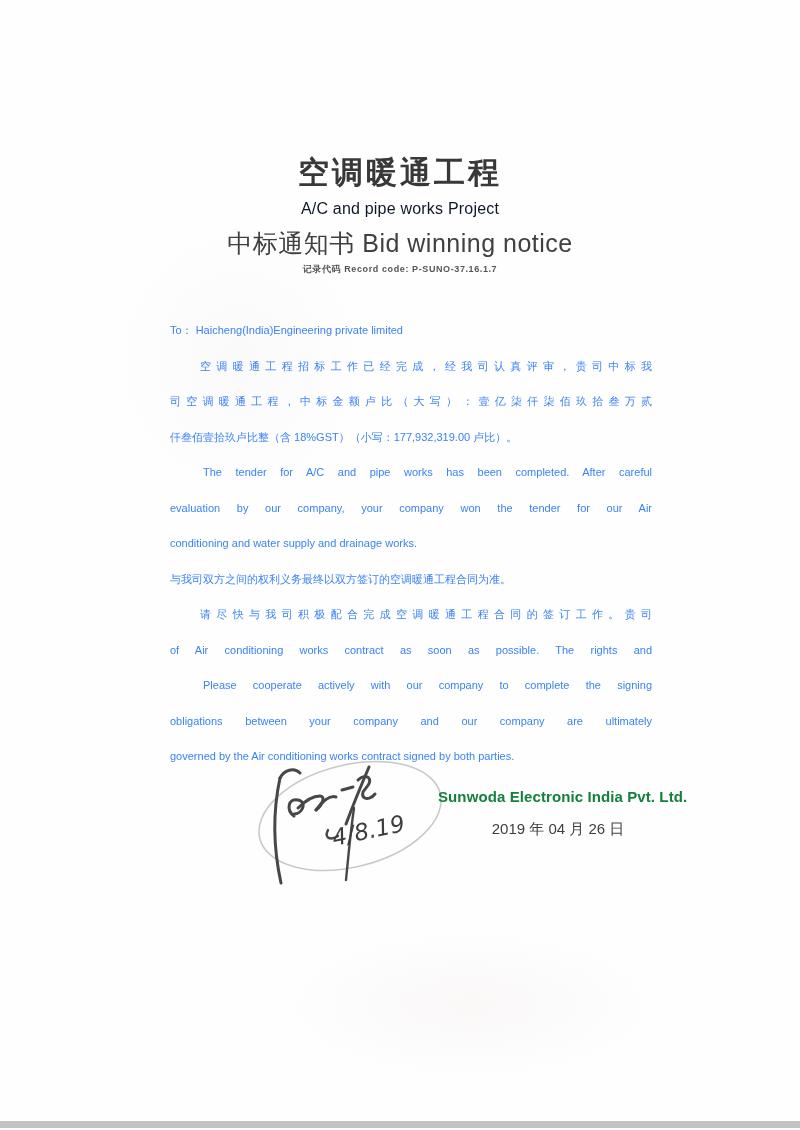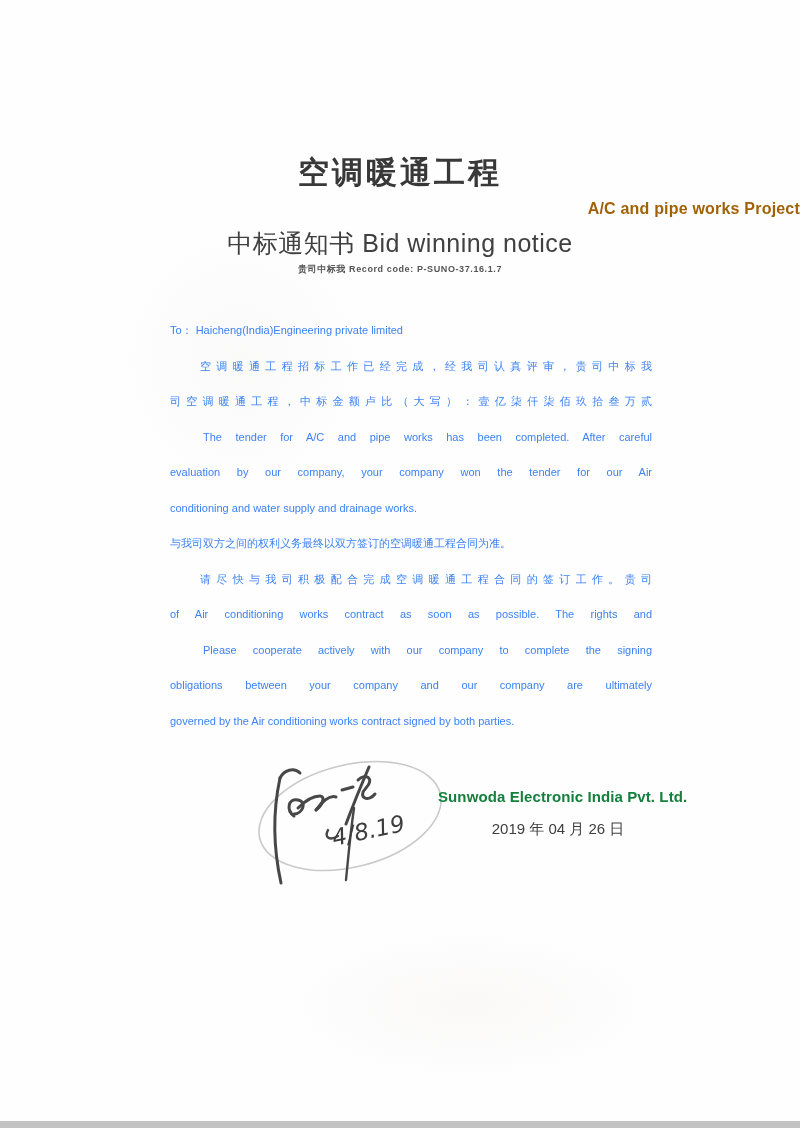--- a/index.html
+++ b/index.html
@@ -33,7 +33,7 @@
   }
   .subtitle-en{
     position:absolute;left:0;top:200px;width:800px;
-    font-size:16px;font-weight:700;color:#a16207;text-align:right;
+    font-size:16px;font-weight:400;color:#0f172a;text-align:center;
     letter-spacing:0.2px;
   }
   .notice-title{

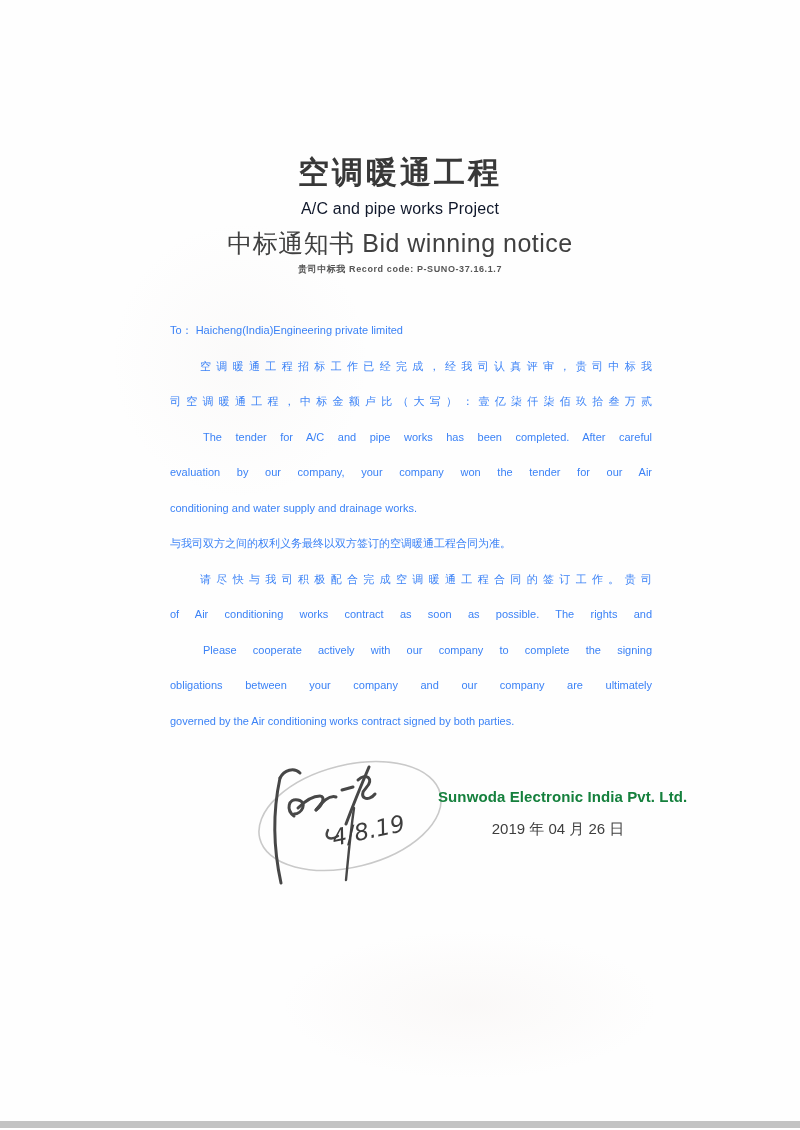--- a/index.html
+++ b/index.html
@@ -90,7 +90,7 @@
   <div class="title-cn">空调暖通工程</div>
   <div class="subtitle-en">A/C and pipe works Project</div>
   <div class="notice-title">中标通知书 Bid winning notice</div>
-  <div class="record-code">贵司中标我 Record code: P-SUNO-37.16.1.7</div>
+  <div class="record-code">记录代码 Record code: P-SUNO-37.16.1.7</div>
 
   <div class="body-text">
     <div class="line plain">To： Haicheng(India)Engineering private limited</div>

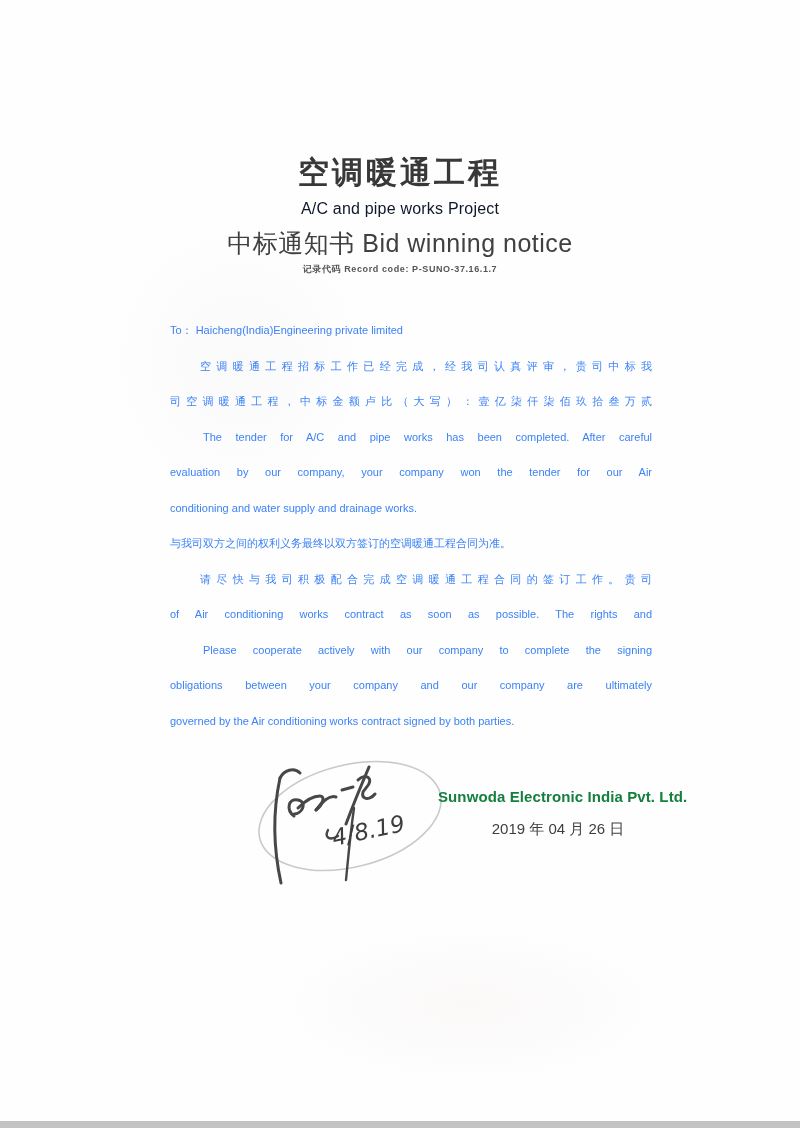--- a/index.html
+++ b/index.html
@@ -96,6 +96,7 @@
     <div class="line plain">To： Haicheng(India)Engineering private limited</div>
     <div class="line ind-cn">空调暖通工程招标工作已经完成，经我司认真评审，贵司中标我</div>
     <div class="line">司空调暖通工程，中标金额卢比（大写）：壹亿柒仟柒佰玖拾叁万贰</div>
+    <div class="line plain">仟叁佰壹拾玖卢比整（含 18%GST）（小写：177,932,319.00 卢比）。</div>
     <div class="line ind-en">The tender for A/C and pipe works has been completed. After careful</div>
     <div class="line">evaluation by our company, your company won the tender for our Air</div>
     <div class="line plain">conditioning and water supply and drainage works.</div>

